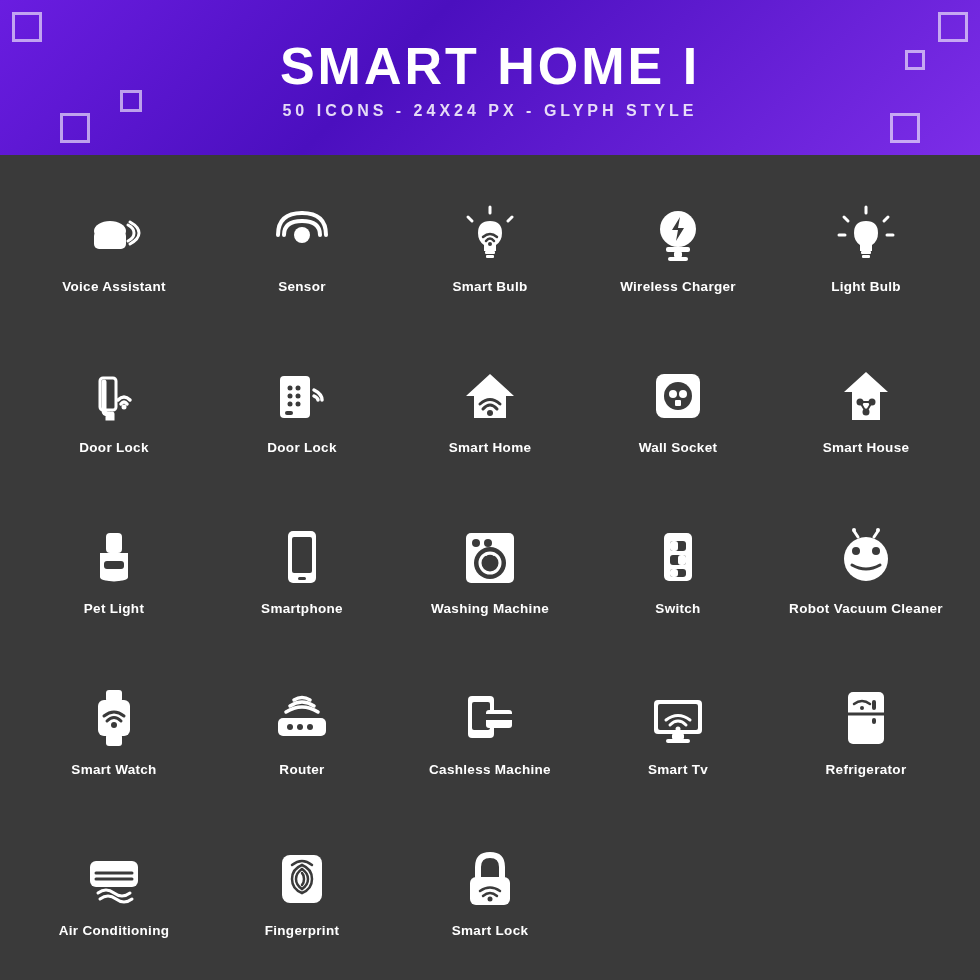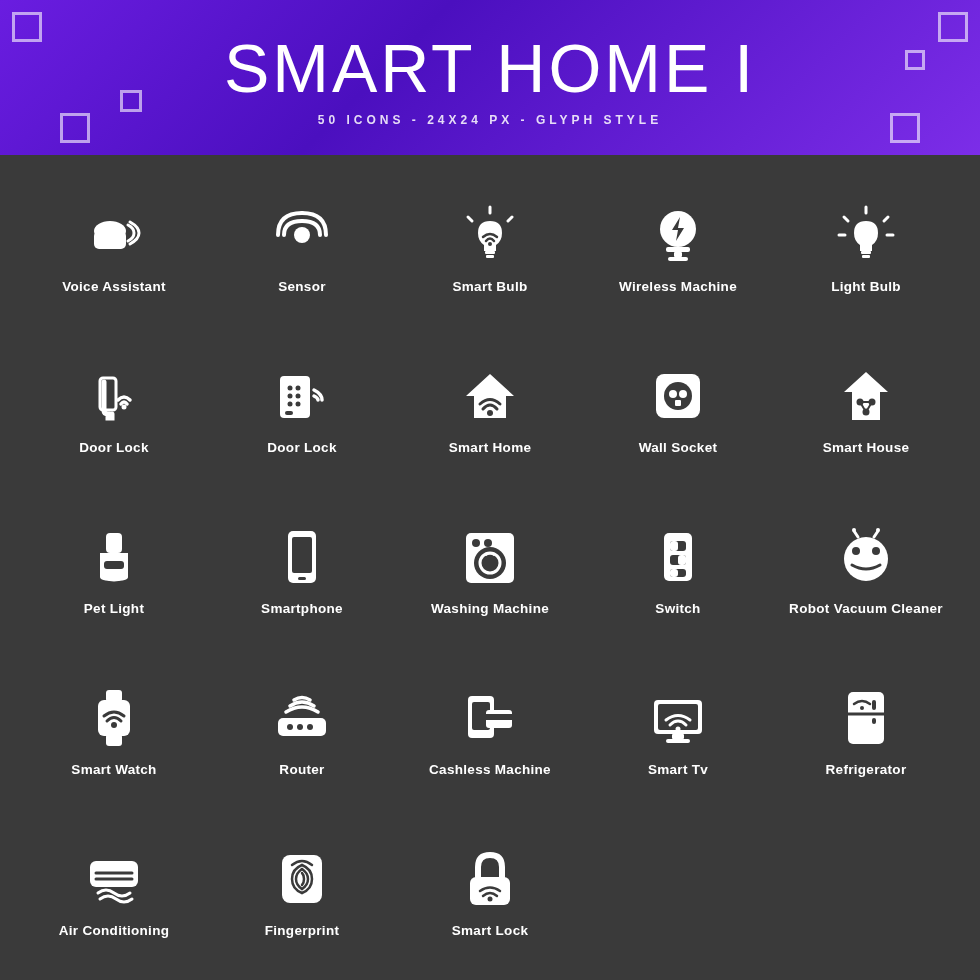--- a/index.html
+++ b/index.html
@@ -24,8 +24,8 @@
 
     .header-title {
       color: white;
-      font-size: 68px;
-      font-weight: 400;
+      font-size: 52px;
+      font-weight: 700;
       letter-spacing: 3px;
       text-transform: uppercase;
       text-align: center;

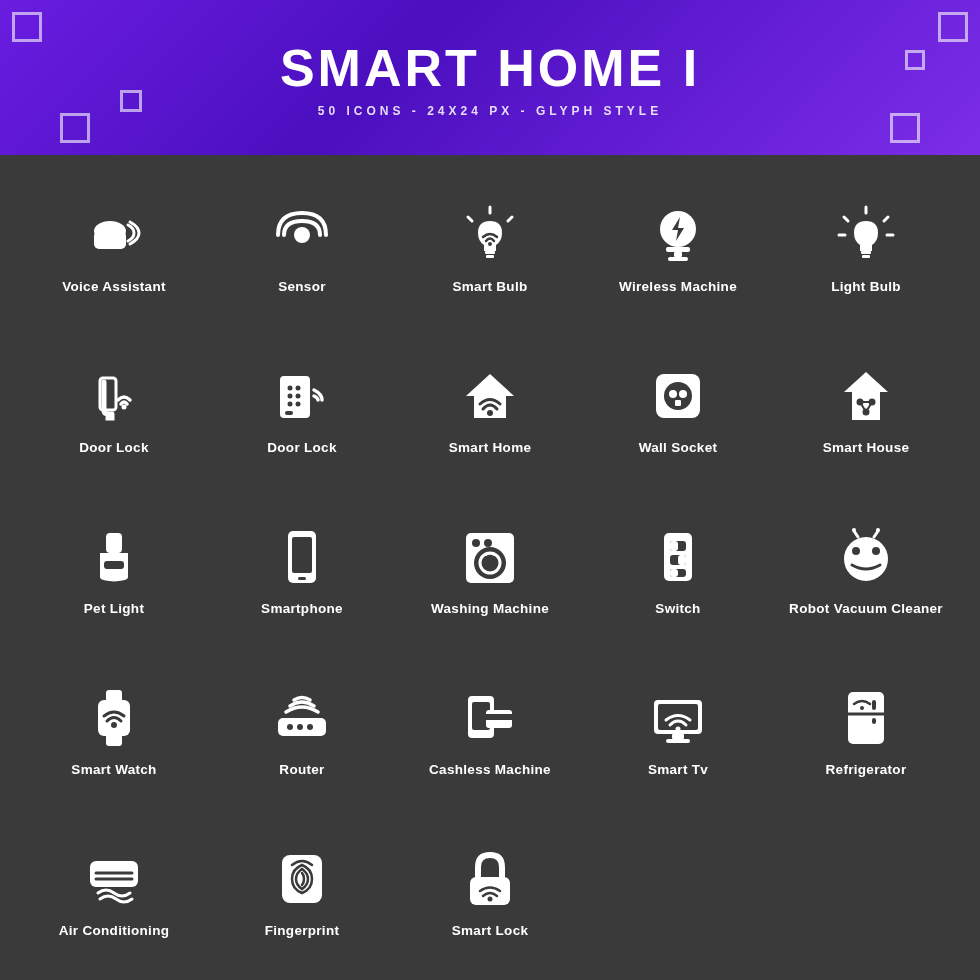--- a/index.html
+++ b/index.html
@@ -33,7 +33,7 @@
 
     .header-subtitle {
       color: rgba(255,255,255,0.85);
-      font-size: 12px;
+      font-size: 16px;
       font-weight: 600;
       letter-spacing: 4px;
       margin-top: 6px;

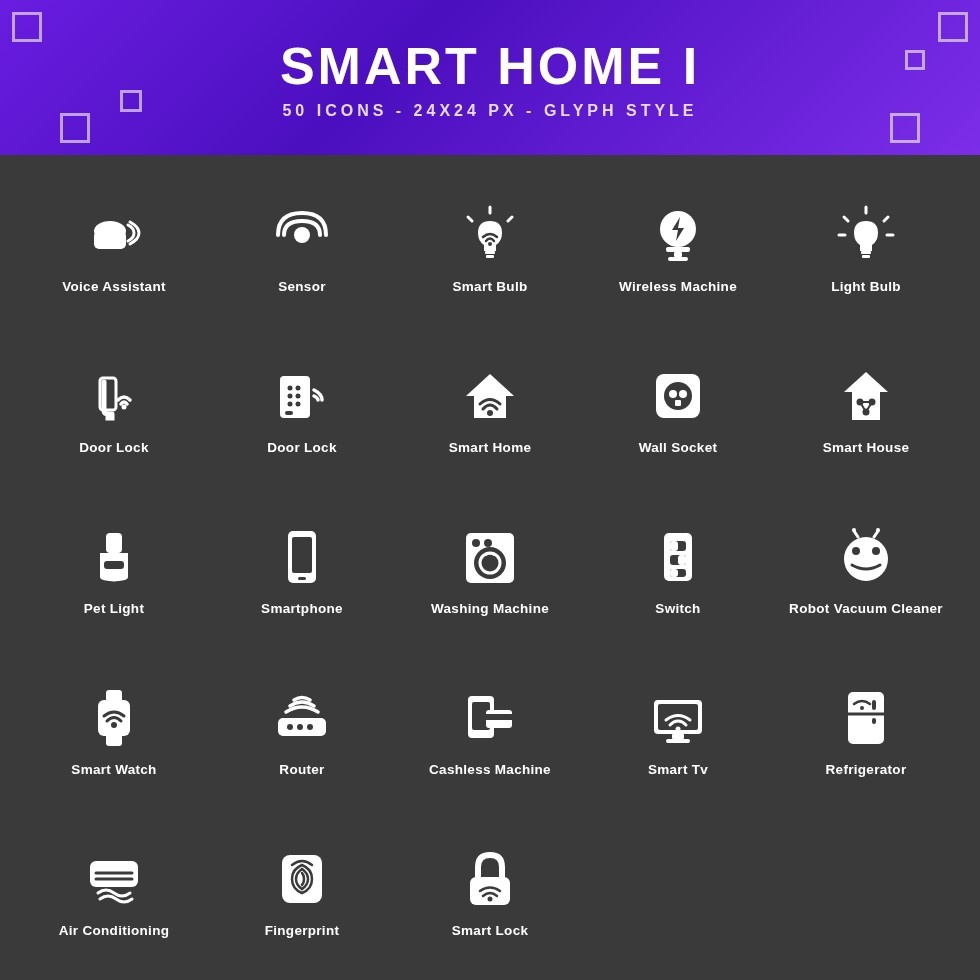--- a/index.html
+++ b/index.html
@@ -169,7 +169,7 @@
         <rect x="22" y="54" width="20" height="4" rx="2"></rect>
       </svg>
     </div>
-    <div class="icon-label">Wireless Machine</div>
+    <div class="icon-label">Wireless Charger</div>
   </div>
 
   <div class="icon-cell">

